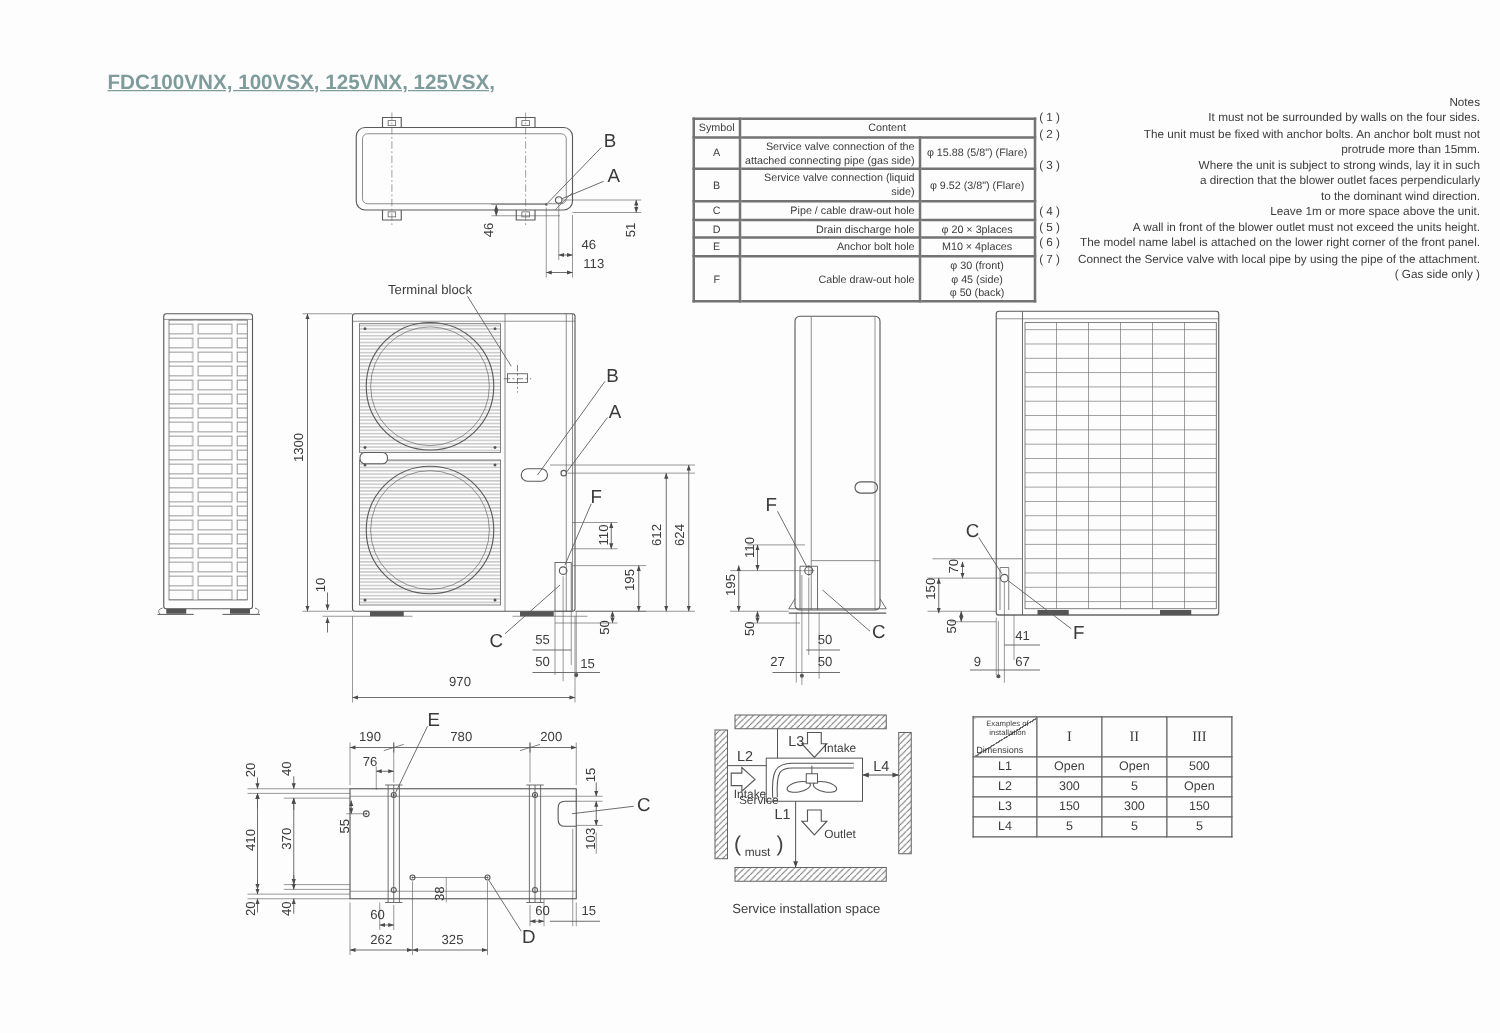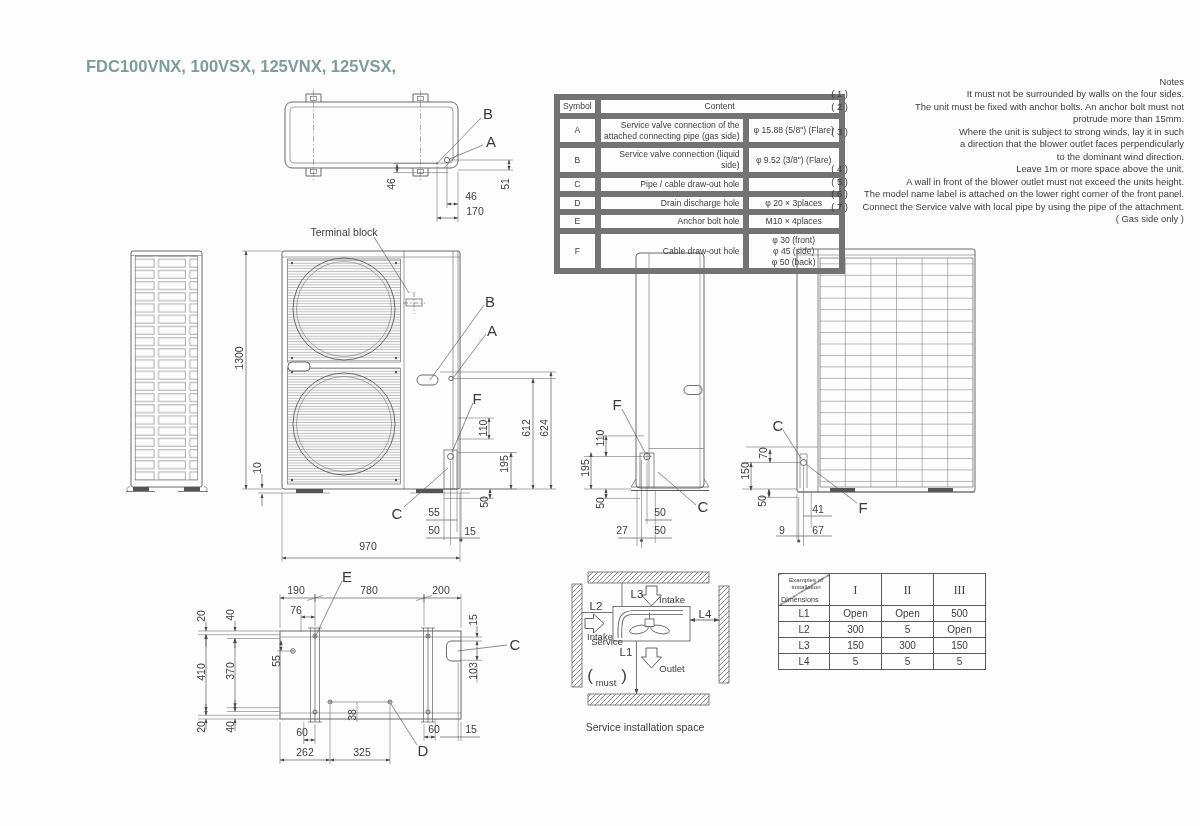--- a/index.html
+++ b/index.html
@@ -13,7 +13,7 @@
   .BIG{font-size:15px;color:#3a3a3a;}
   .paren{font-size:17px;font-weight:300;color:#444;}
   #title{position:absolute;left:86px;top:55px;color:#7d9c9b;font-weight:bold;
-         font-size:16.5px;line-height:1.45;}
+         font-size:16.5px;line-height:1.45;text-decoration:underline;}
   #title .t2{margin-left:30px;}
   .cap{position:absolute;font-size:10.5px;color:#3d3d3d;transform:translate(-50%,-50%);white-space:nowrap;}
   

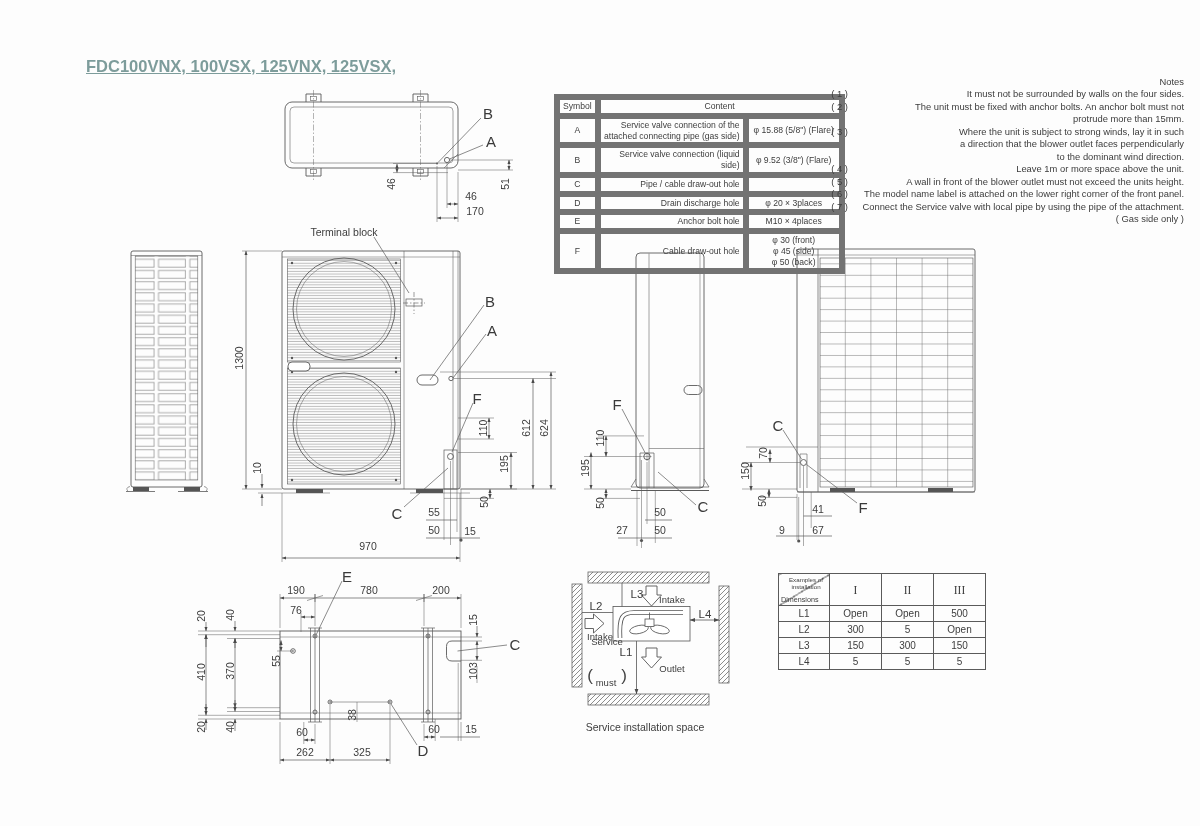--- a/index.html
+++ b/index.html
@@ -19,7 +19,7 @@
   
   #symtab{position:absolute;left:554px;top:94px;border-collapse:collapse;
           font-size:8.6px;color:#3d3d3d;table-layout:fixed;}
-  #symtab td,#symtab th{border:6px solid #737373;padding:1px 3px;font-weight:normal;
+  #symtab td,#symtab th{border:2px solid #737373;padding:1px 3px;font-weight:normal;
           line-height:1.25;}
   #symtab .sym{width:26px;text-align:center;}
   #symtab .con{width:136px;text-align:right;}

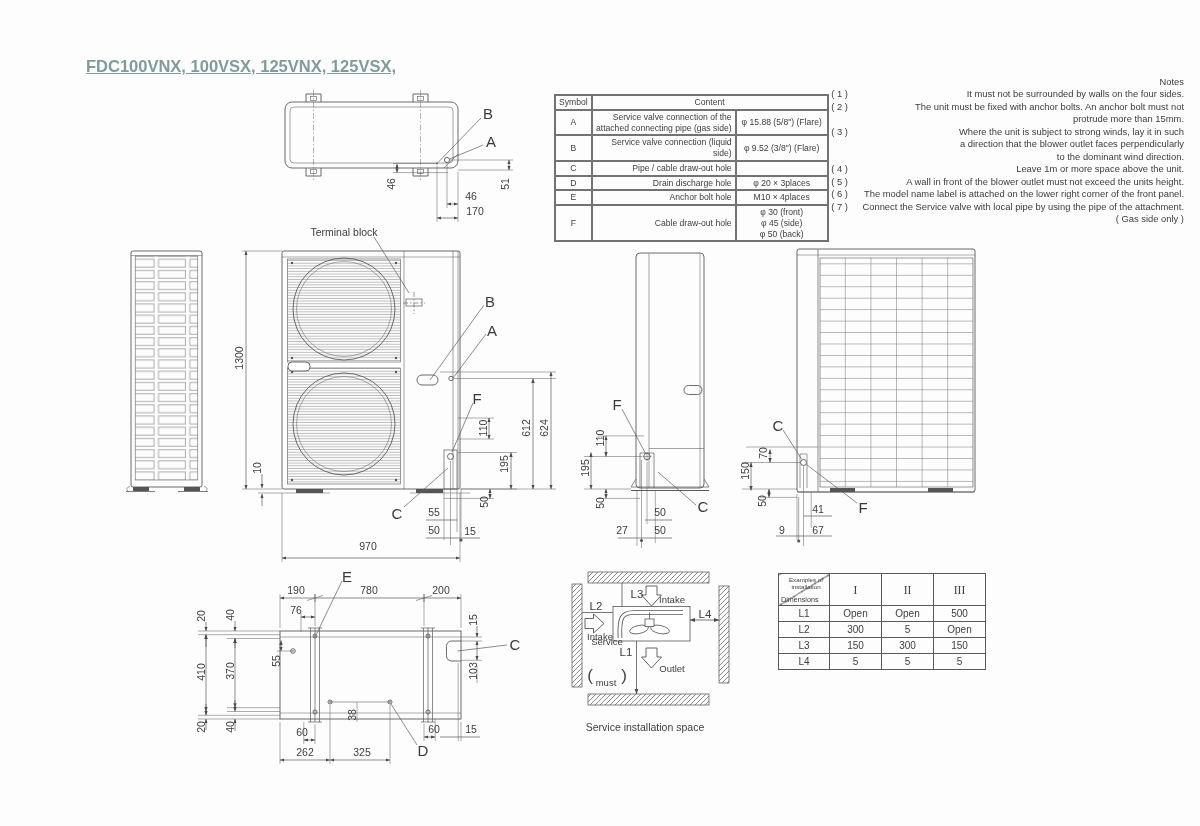--- a/index.html
+++ b/index.html
@@ -403,7 +403,7 @@
 <span class="R" style="left:391px;top:184px">46</span>
 <span class="L" style="left:471px;top:196px">46</span>
 <span class="R" style="left:505px;top:184px">51</span>
-<span class="L" style="left:475px;top:211px">170</span>
+<span class="L" style="left:475px;top:211px">113</span>
 <span class="L" style="left:344px;top:232px">Terminal block</span>
 
 <span class="R" style="left:239px;top:358px">1300</span>

